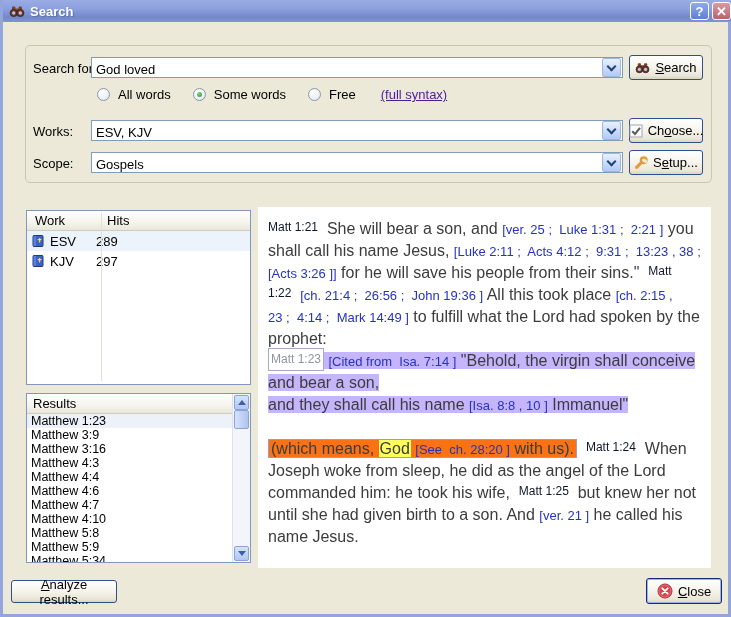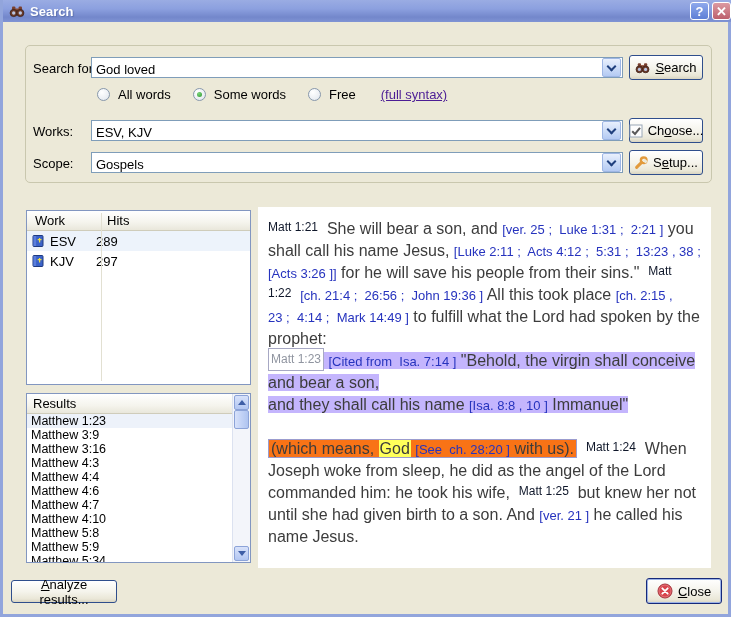--- a/index.html
+++ b/index.html
@@ -231,7 +231,7 @@
 
   <div class="preview" id="preview">
       <div class="pl"><span class="seg-m">Matt 1:21</span><span class="seg-t">  She will bear a son, and </span><span class="seg-r">[ver. 25 ;  Luke 1:31 ;  2:21 ]</span><span class="seg-t"> you</span></div>
-      <div class="pl"><span class="seg-t">shall call his name Jesus, </span><span class="seg-r">[Luke 2:11 ;  Acts 4:12 ;  5:31 ;  13:23 , 38 ;</span></div>
+      <div class="pl"><span class="seg-t">shall call his name Jesus, </span><span class="seg-r">[Luke 2:11 ;  Acts 4:12 ;  9:31 ;  13:23 , 38 ;</span></div>
       <div class="pl"><span class="seg-r">[Acts 3:26 ]]</span><span class="seg-t"> for he will save his people from their sins."  </span><span class="seg-m">Matt</span></div>
       <div class="pl"><span class="seg-m">1:22</span><span class="seg-t">  </span><span class="seg-r">[ch. 21:4 ;  26:56 ;  John 19:36 ]</span><span class="seg-t"> All this took place </span><span class="seg-r">[ch. 2:15 ,</span></div>
       <div class="pl"><span class="seg-r">23 ;  4:14 ;  Mark 14:49 ]</span><span class="seg-t"> to fulfill what the Lord had spoken by the</span></div>

